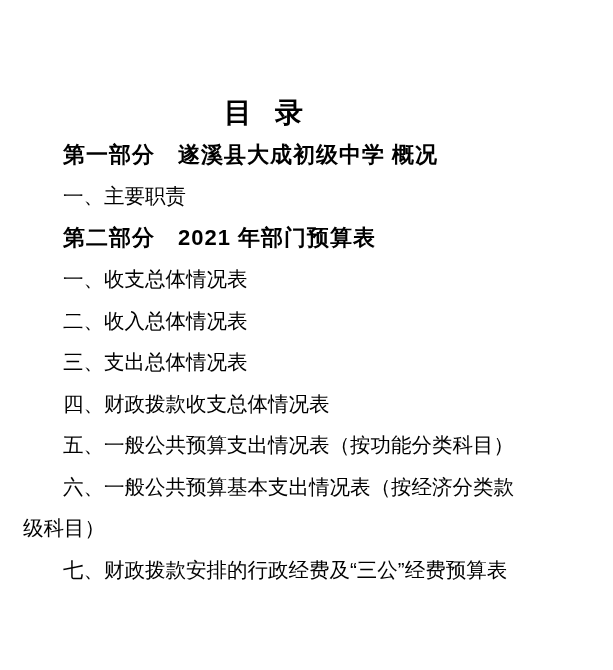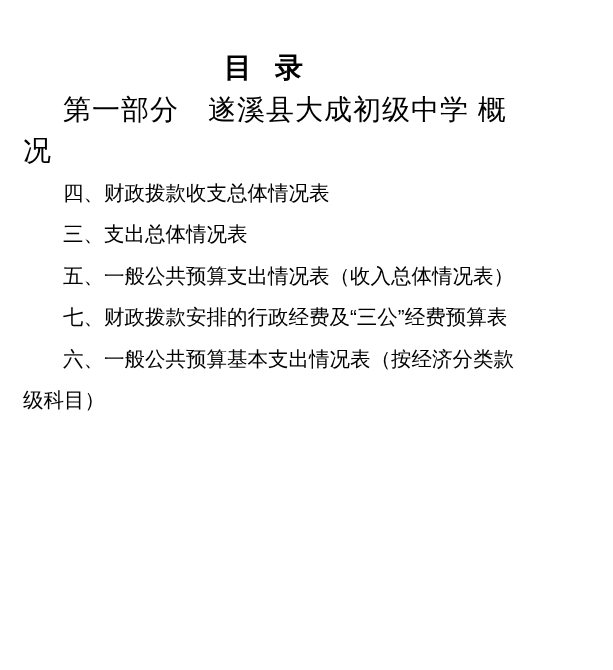--- a/index.html
+++ b/index.html
@@ -14,7 +14,7 @@
     box-sizing: border-box;
     background: #ffffff;
     color: #000000;
-    padding: 47px 45px 0 23px;
+    padding: 92px 45px 0 23px;
     overflow: hidden;
     font-family: "Liberation Sans", sans-serif;
   }

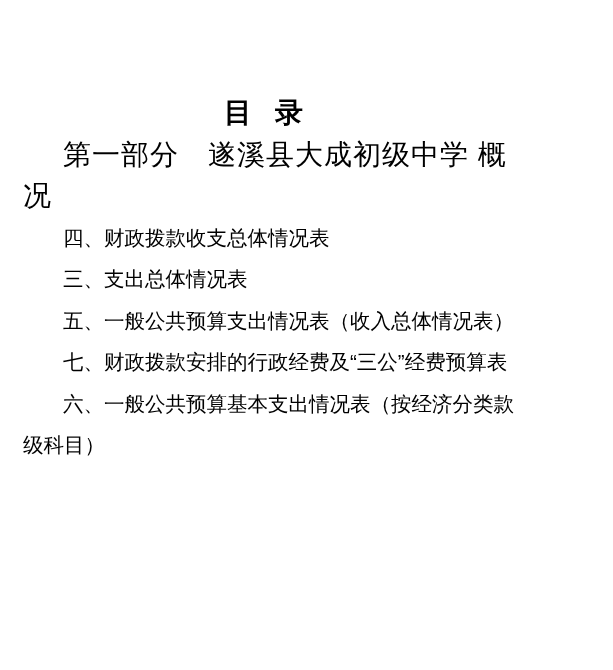--- a/index.html
+++ b/index.html
@@ -33,8 +33,8 @@
     letter-spacing: 1px;
   }
   .section-heading {
-    font-size: 28px;
-    font-weight: normal;
+    font-size: 22px;
+    font-weight: bold;
     text-indent: 40px;
     letter-spacing: 1px;
     white-space: pre-wrap;

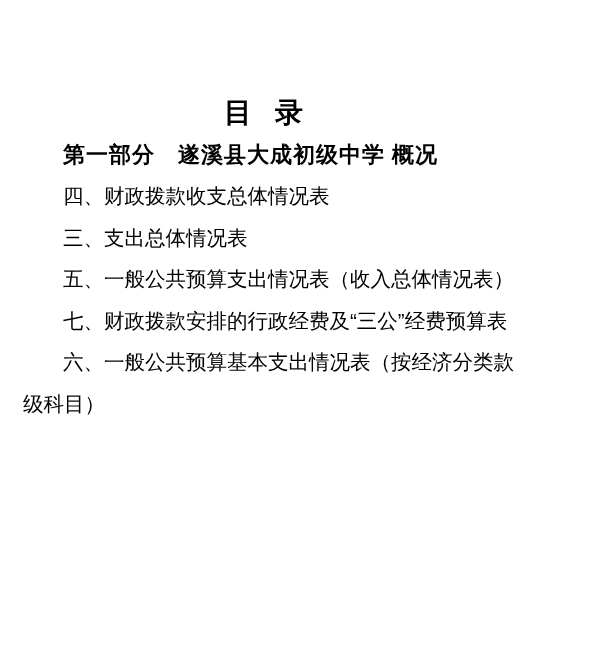--- a/index.html
+++ b/index.html
@@ -54,6 +54,7 @@
 
   <p class="section-heading">第一部分　遂溪县大成初级中学 概况</p>
 
+  <p class="toc-item">一、主要职责</p>
 
 
 

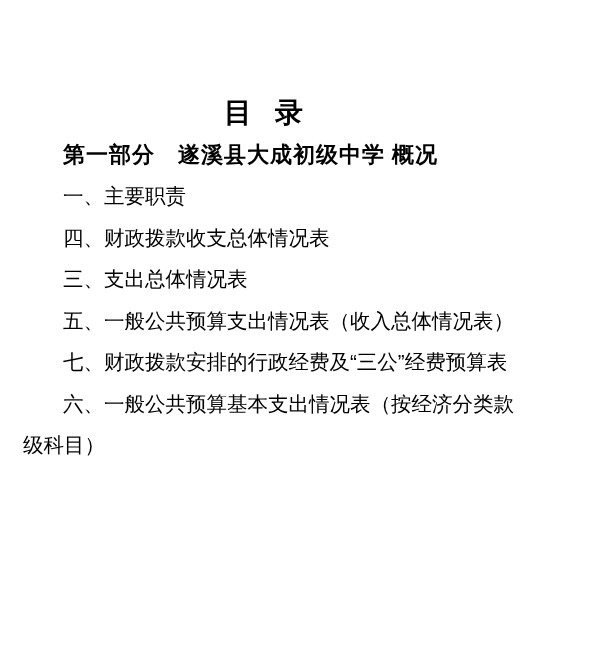--- a/index.html
+++ b/index.html
@@ -58,6 +58,7 @@
 
 
 
+  <p class="section-heading">第二部分　2021 年部门预算表</p>
 
 
 

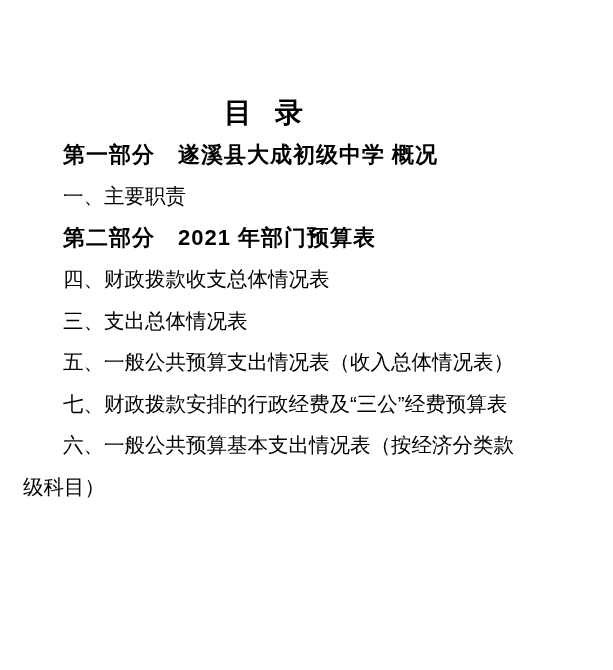--- a/index.html
+++ b/index.html
@@ -60,6 +60,7 @@
 
   <p class="section-heading">第二部分　2021 年部门预算表</p>
 
+  <p class="toc-item">一、收支总体情况表</p>
 
 
   <p class="toc-item">四、财政拨款收支总体情况表</p>

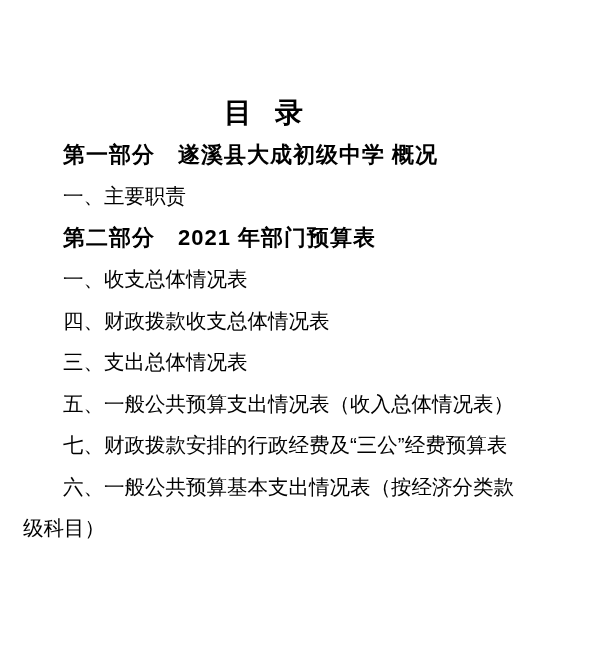--- a/index.html
+++ b/index.html
@@ -62,6 +62,7 @@
 
   <p class="toc-item">一、收支总体情况表</p>
 
+  <p class="toc-item">二、收入总体情况表</p>
 
   <p class="toc-item">四、财政拨款收支总体情况表</p>
 

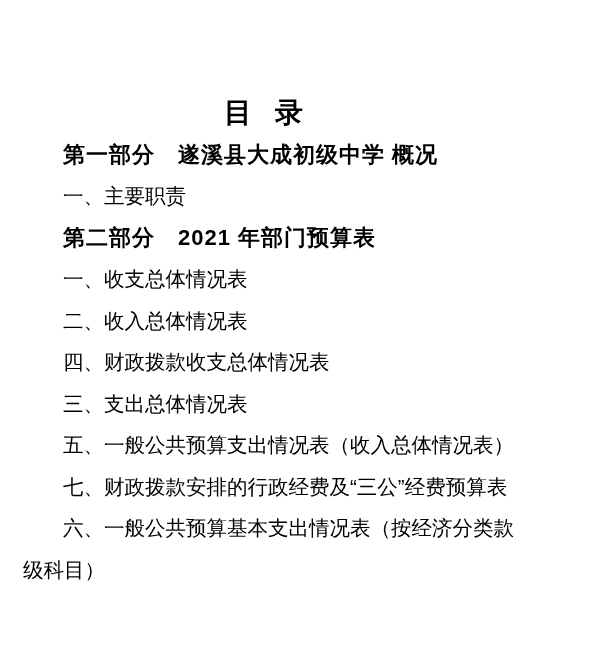--- a/index.html
+++ b/index.html
@@ -64,9 +64,9 @@
 
   <p class="toc-item">二、收入总体情况表</p>
 
+  <p class="toc-item">三、支出总体情况表</p>
+
   <p class="toc-item">四、财政拨款收支总体情况表</p>
-
-  <p class="toc-item">三、支出总体情况表</p>
 
   <p class="toc-item">五、一般公共预算支出情况表（收入总体情况表）</p>
 

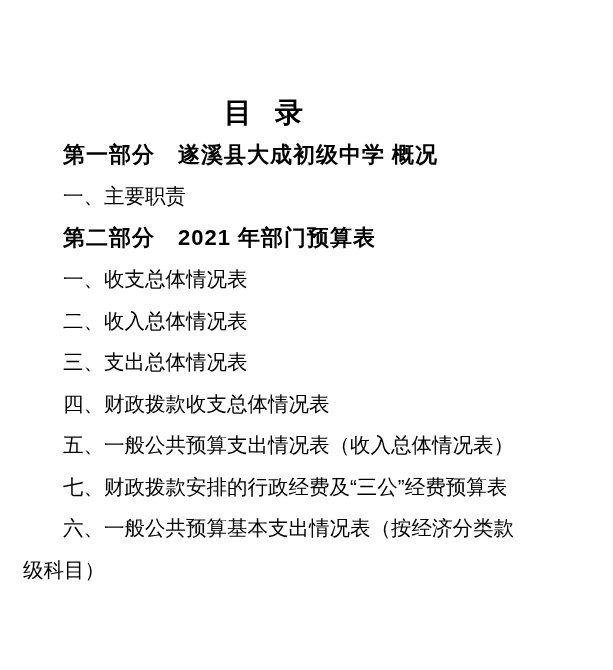--- a/index.html
+++ b/index.html
@@ -68,7 +68,7 @@
 
   <p class="toc-item">四、财政拨款收支总体情况表</p>
 
-  <p class="toc-item">五、一般公共预算支出情况表（收入总体情况表）</p>
+  <p class="toc-item">五、一般公共预算支出情况表（按功能分类科目）</p>
 
   <p class="toc-item">七、财政拨款安排的行政经费及“三公”经费预算表</p>
 

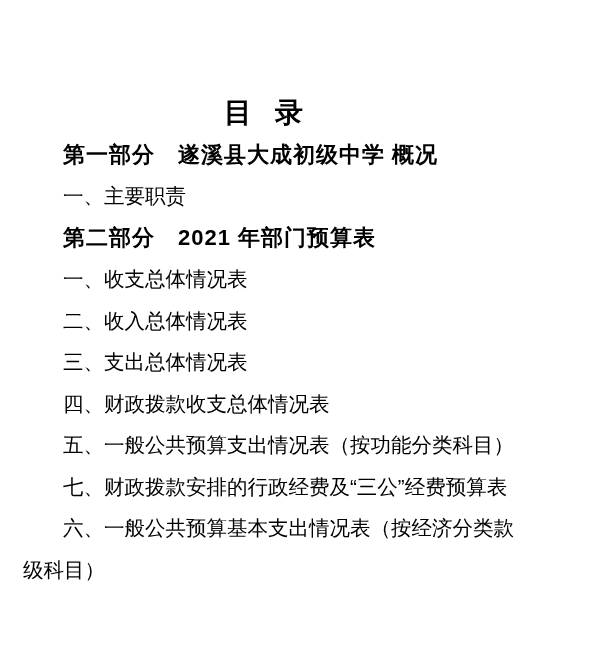--- a/index.html
+++ b/index.html
@@ -70,9 +70,9 @@
 
   <p class="toc-item">五、一般公共预算支出情况表（按功能分类科目）</p>
 
+  <p class="toc-item">六、一般公共预算基本支出情况表（按经济分类款级科目）</p>
+
   <p class="toc-item">七、财政拨款安排的行政经费及“三公”经费预算表</p>
-
-  <p class="toc-item">六、一般公共预算基本支出情况表（按经济分类款级科目）</p>
 
 </div>
 

